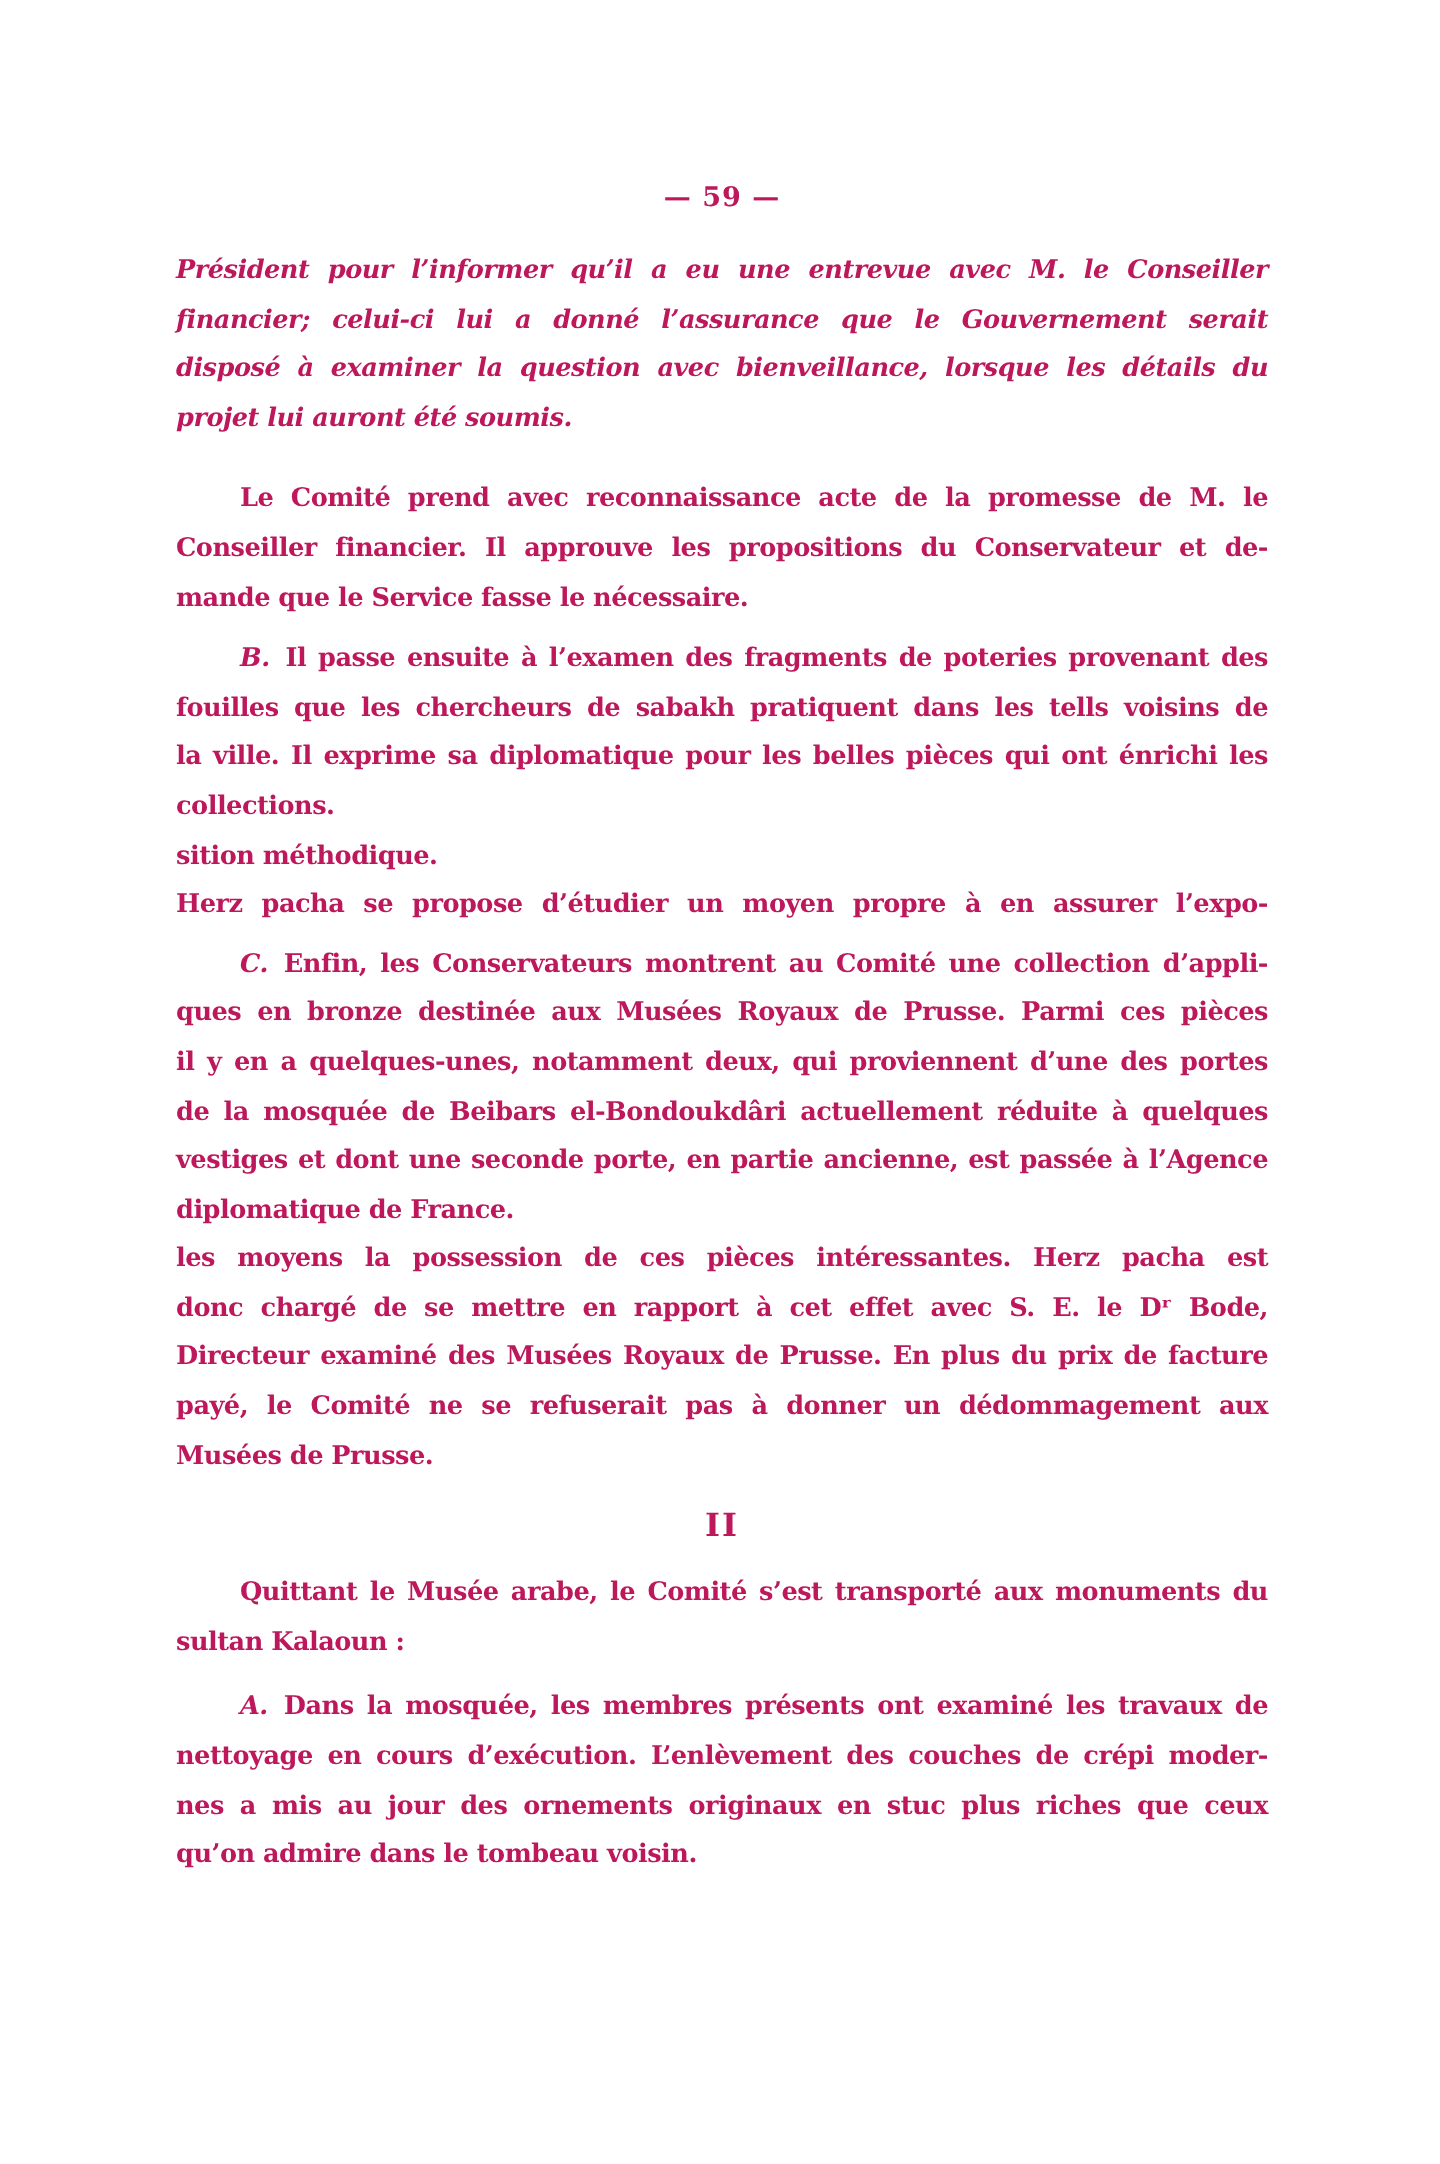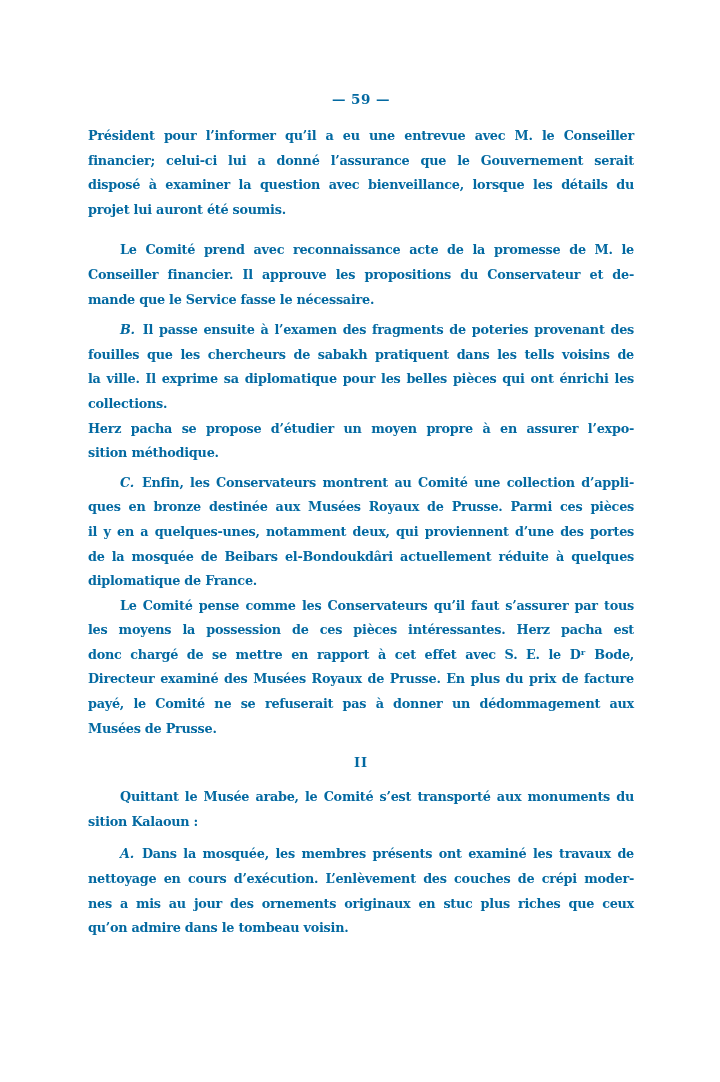--- a/index.html
+++ b/index.html
@@ -14,7 +14,7 @@
     background: #ffffff;
     overflow: hidden;
     font-family: "DejaVu Serif", "Liberation Serif", serif;
-    color: #0369a1;
+    color: #be185d;
   }
   .column {
     position: absolute;

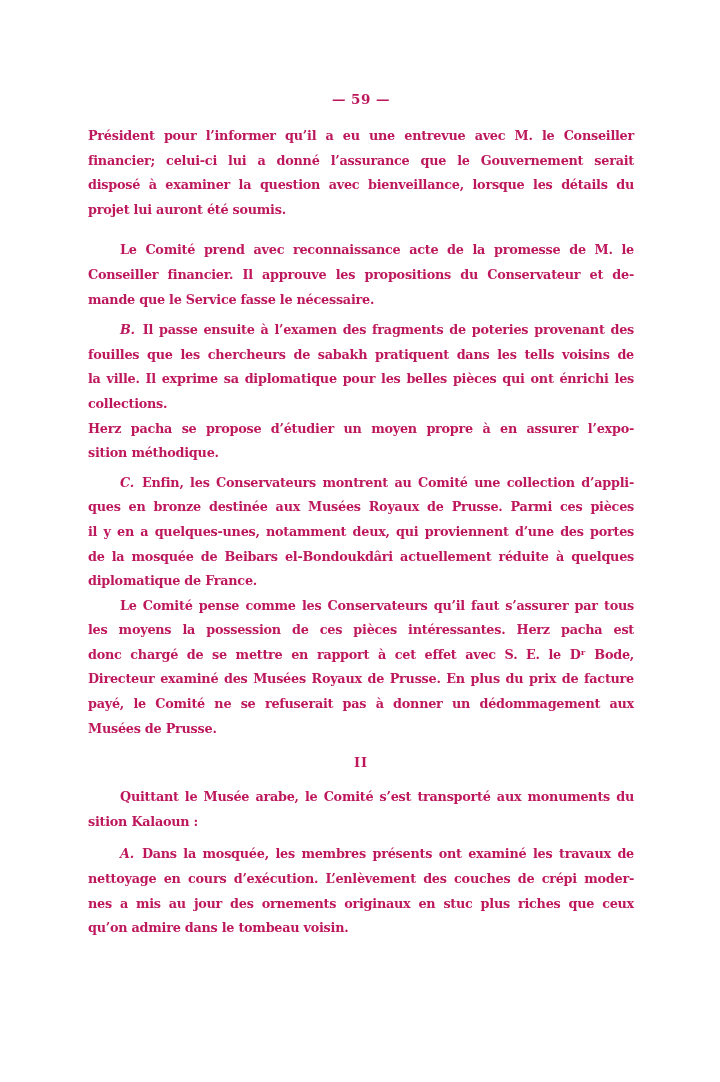--- a/index.html
+++ b/index.html
@@ -64,7 +64,7 @@
   <div class="column">
     <div class="page-number">— 59 —</div>
 
-  <div class="para" style="margin-top: 12px;">
+  <div class="para" style="margin-top: 12px; font-style: italic;">
         <div class="line">Président pour l’informer qu’il a eu une entrevue avec M. le Conseiller</div>
         <div class="line">financier; celui-ci lui a donné l’assurance que le Gouvernement serait</div>
         <div class="line">disposé à examiner la question avec bienveillance, lorsque les détails du</div>

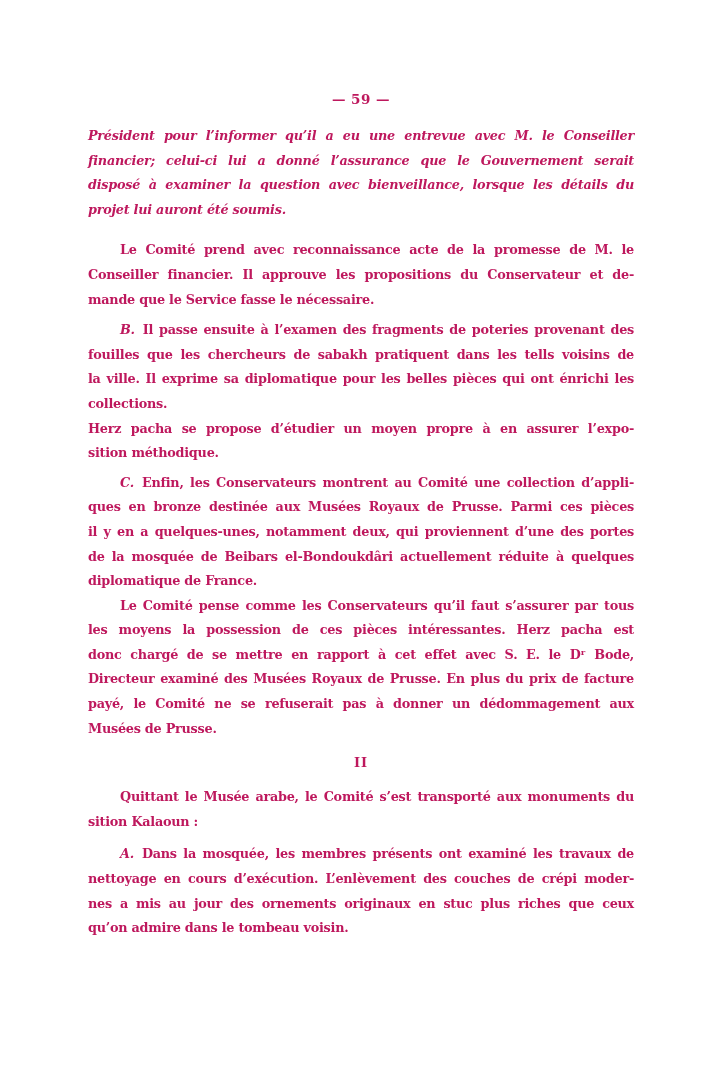--- a/index.html
+++ b/index.html
@@ -82,8 +82,8 @@
         <div class="line last">collections.</div>
       </div>
       <div class="para" style="margin-top: 0px;">
+        <div class="line last">sition méthodique.</div>
         <div class="line">Herz pacha se propose d’étudier un moyen propre à en assurer l’expo-</div>
-        <div class="line last">sition méthodique.</div>
       </div>
       <div class="para" style="margin-top: 5px;">
         <div class="line indent"><span class="lead">C.</span><span>Enfin, les Conservateurs montrent au Comité une collection d’appli-</span></div>

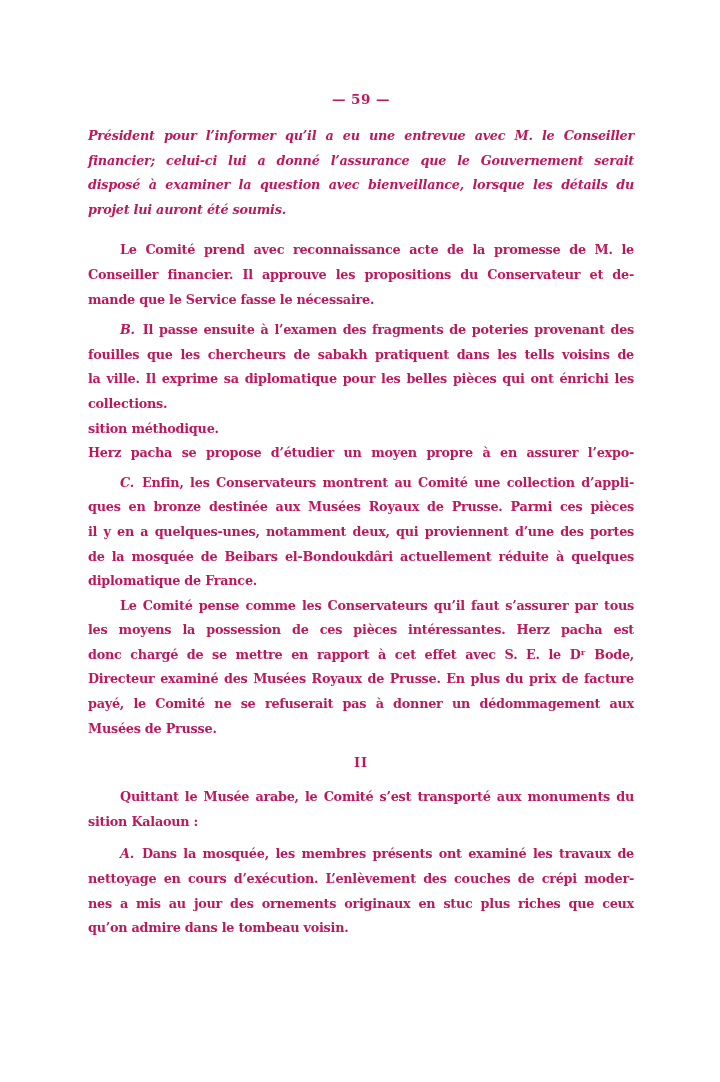--- a/index.html
+++ b/index.html
@@ -90,6 +90,7 @@
         <div class="line">ques en bronze destinée aux Musées Royaux de Prusse. Parmi ces pièces</div>
         <div class="line">il y en a quelques-unes, notamment deux, qui proviennent d’une des portes</div>
         <div class="line">de la mosquée de Beibars el-Bondoukdâri actuellement réduite à quelques</div>
+        <div class="line">vestiges et dont une seconde porte, en partie ancienne, est passée à l’Agence</div>
         <div class="line last">diplomatique de France.</div>
       </div>
       <div class="para" style="margin-top: 0px;">

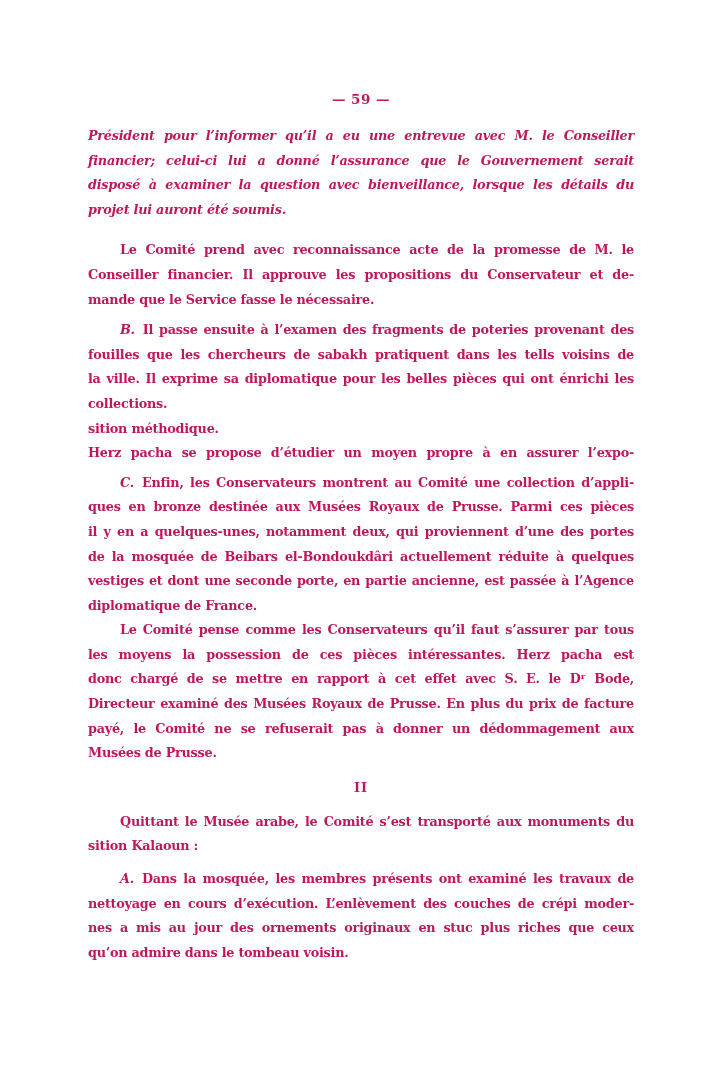--- a/index.html
+++ b/index.html
@@ -94,7 +94,6 @@
         <div class="line last">diplomatique de France.</div>
       </div>
       <div class="para" style="margin-top: 0px;">
-        <div class="line indent">Le Comité pense comme les Conservateurs qu’il faut s’assurer par tous</div>
         <div class="line">les moyens la possession de ces pièces intéressantes. Herz pacha est</div>
         <div class="line">donc chargé de se mettre en rapport à cet effet avec S. E. le Dʳ Bode,</div>
         <div class="line">Directeur examiné des Musées Royaux de Prusse. En plus du prix de facture</div>

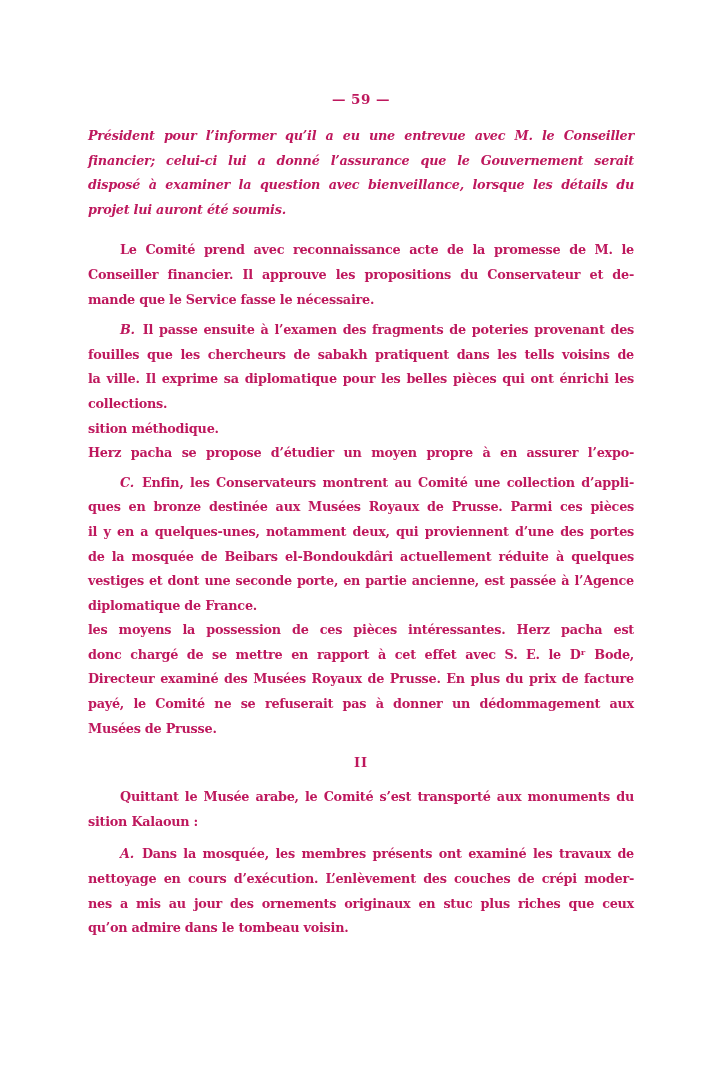--- a/index.html
+++ b/index.html
@@ -52,7 +52,7 @@
   .heading {
     text-align: center;
     font-weight: bold;
-    font-size: 13px;
+    font-size: 16px;
     line-height: 25px;
     letter-spacing: 1px;
   }

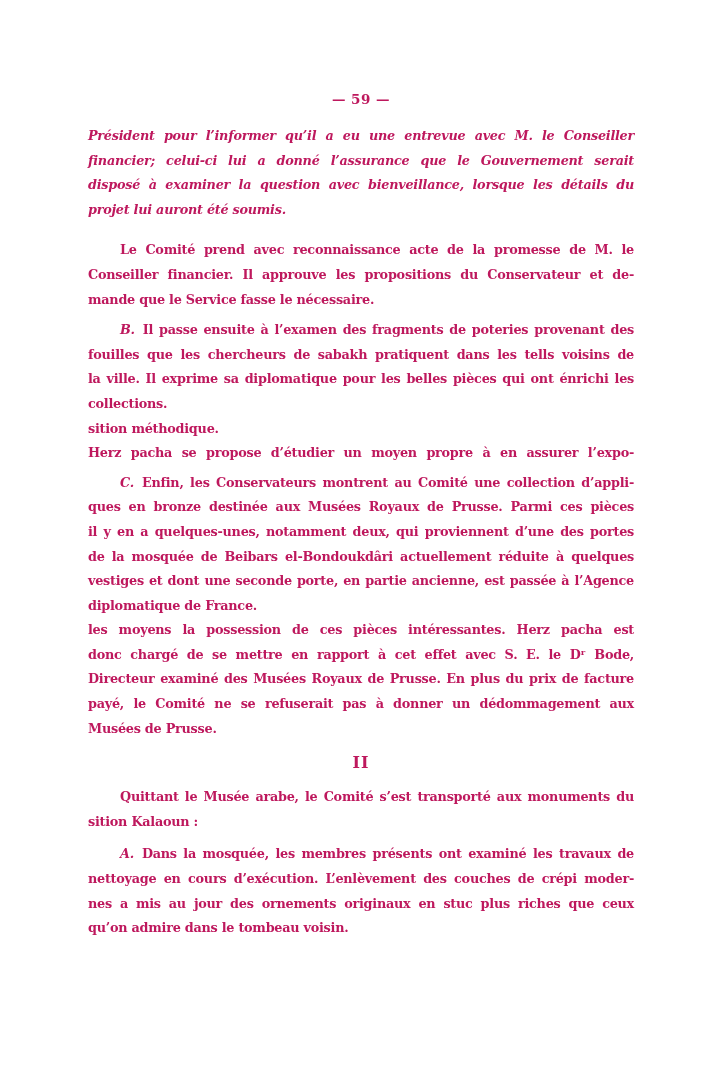--- a/index.html
+++ b/index.html
@@ -103,7 +103,7 @@
       <div class="heading" style="margin-top: 9px;">II</div>
       <div class="para" style="margin-top: 10px;">
         <div class="line indent">Quittant le Musée arabe, le Comité s’est transporté aux monuments du</div>
-        <div class="line last">sition Kalaoun :</div>
+        <div class="line last">sultan Kalaoun :</div>
       </div>
       <div class="para" style="margin-top: 8px;">
         <div class="line indent"><span class="lead">A.</span><span>Dans la mosquée, les membres présents ont examiné les travaux de</span></div>

